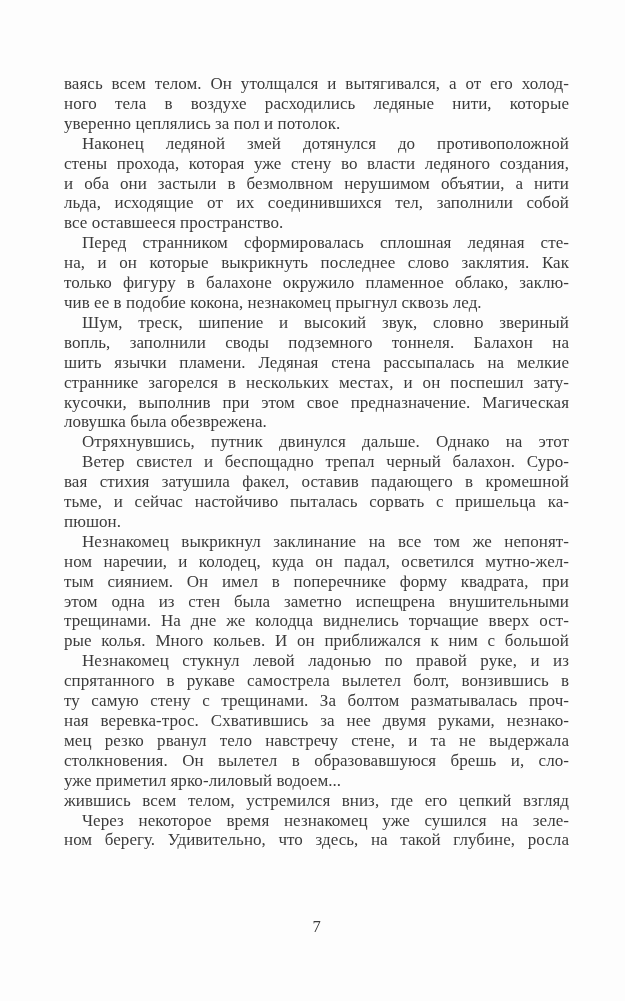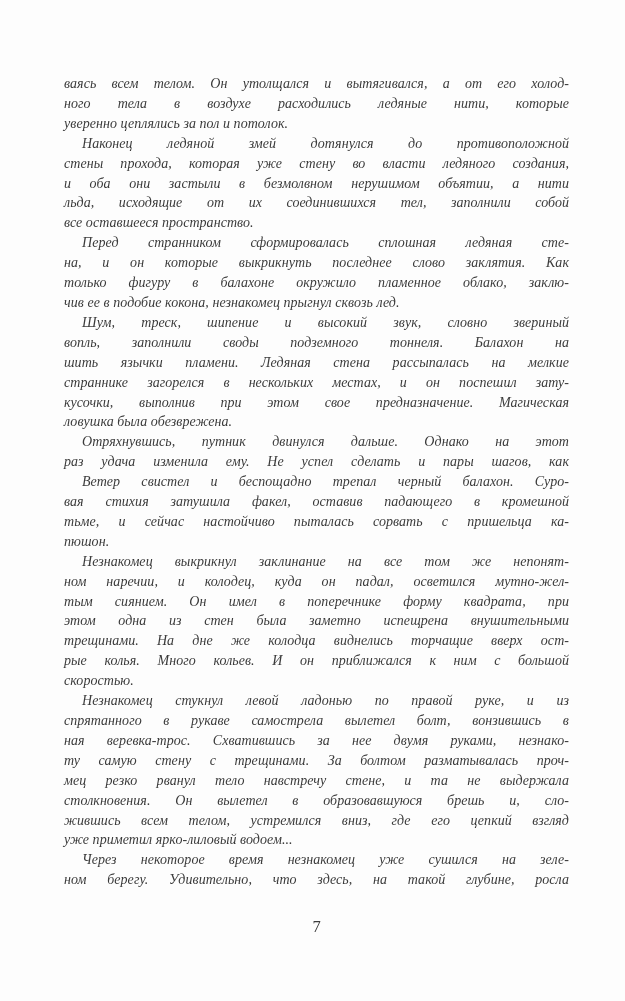--- a/index.html
+++ b/index.html
@@ -30,12 +30,11 @@
     padding: 0;
   }
   .line {
-    font-size: 14px;
+    font-size: 17px;
     line-height: 19.9px;
     text-align: justify;
     text-align-last: justify;
     letter-spacing: 0.05px;
-    font-style: italic;
   }
   .line.last {
     text-align-last: left;

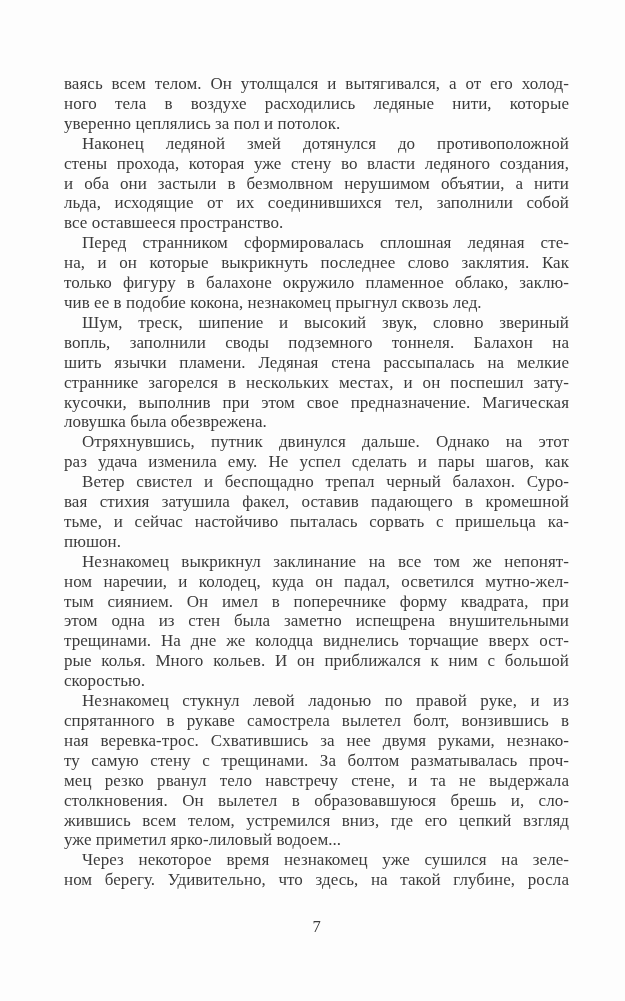--- a/index.html
+++ b/index.html
@@ -86,7 +86,6 @@
       </div>
       <div class="para">
         <div class="line indent">Отряхнувшись, путник двинулся дальше. Однако на этот</div>
-        <div class="line">раз удача изменила ему. Не успел сделать и пары шагов, как</div>
       </div>
       <div class="para">
         <div class="line indent">Ветер свистел и беспощадно трепал черный балахон. Суро-</div>

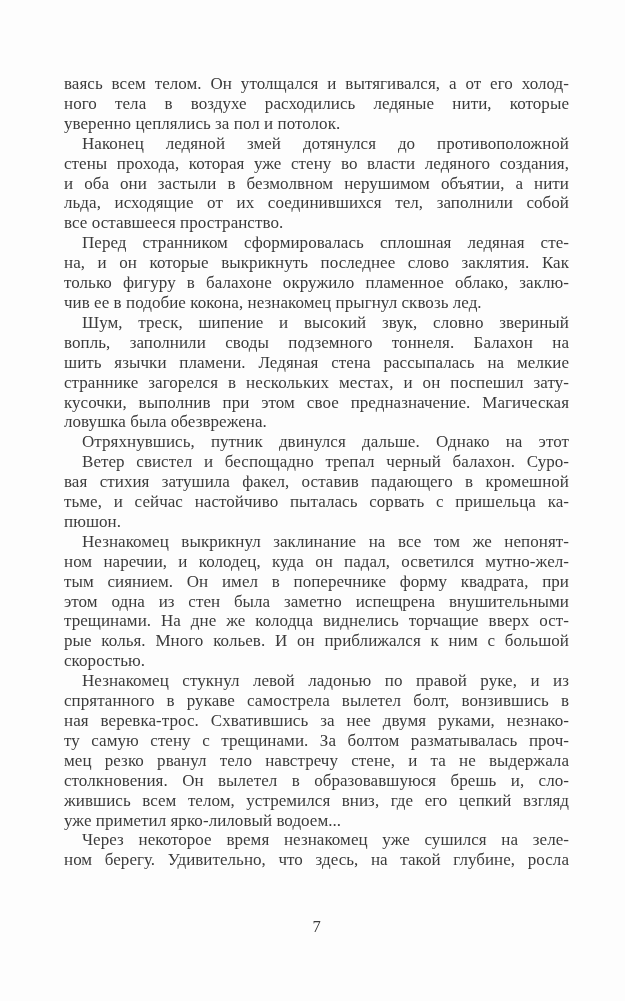--- a/index.html
+++ b/index.html
@@ -100,7 +100,6 @@
         <div class="line">этом одна из стен была заметно испещрена внушительными</div>
         <div class="line">трещинами. На дне же колодца виднелись торчащие вверх ост-</div>
         <div class="line">рые колья. Много кольев. И он приближался к ним с большой</div>
-        <div class="line last">скоростью.</div>
       </div>
       <div class="para">
         <div class="line indent">Незнакомец стукнул левой ладонью по правой руке, и из</div>

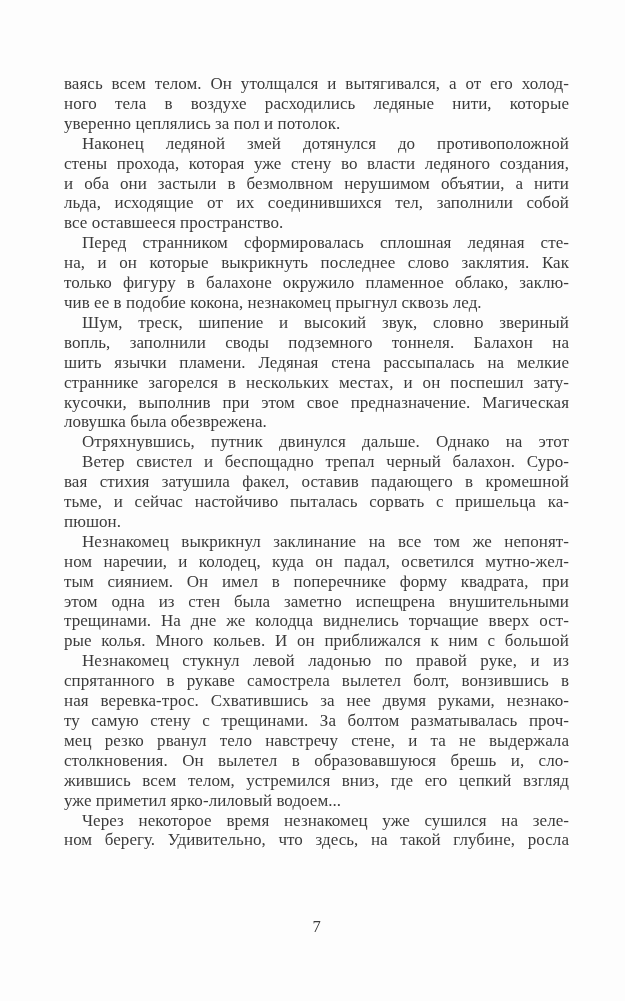--- a/index.html
+++ b/index.html
@@ -104,8 +104,8 @@
       <div class="para">
         <div class="line indent">Незнакомец стукнул левой ладонью по правой руке, и из</div>
         <div class="line">спрятанного в рукаве самострела вылетел болт, вонзившись в</div>
+        <div class="line">ту самую стену с трещинами. За болтом разматывалась проч-</div>
         <div class="line">ная веревка-трос. Схватившись за нее двумя руками, незнако-</div>
-        <div class="line">ту самую стену с трещинами. За болтом разматывалась проч-</div>
         <div class="line">мец резко рванул тело навстречу стене, и та не выдержала</div>
         <div class="line">столкновения. Он вылетел в образовавшуюся брешь и, сло-</div>
         <div class="line">жившись всем телом, устремился вниз, где его цепкий взгляд</div>

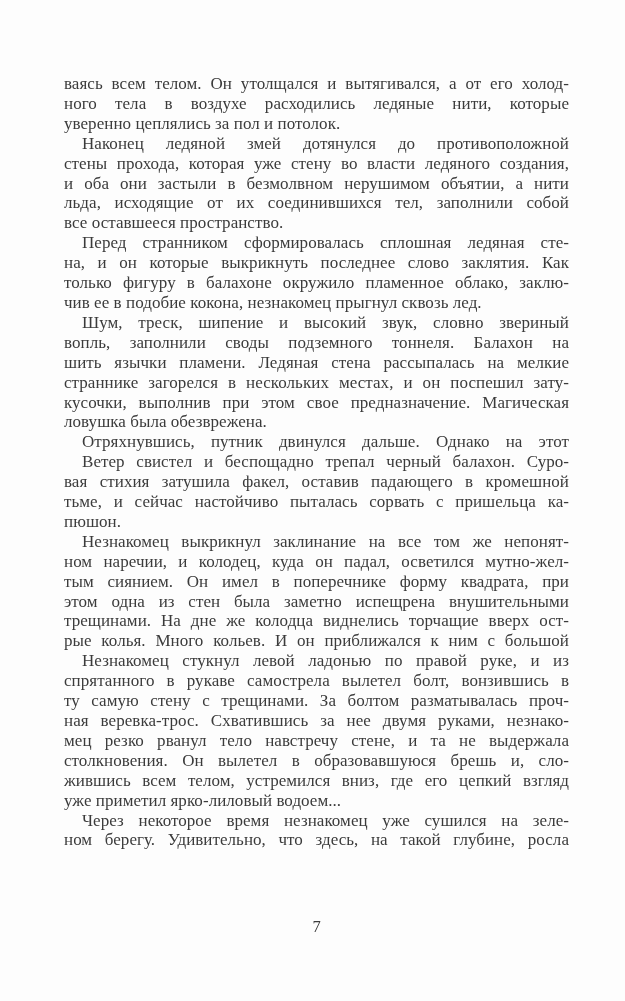--- a/index.html
+++ b/index.html
@@ -108,8 +108,8 @@
         <div class="line">ная веревка-трос. Схватившись за нее двумя руками, незнако-</div>
         <div class="line">мец резко рванул тело навстречу стене, и та не выдержала</div>
         <div class="line">столкновения. Он вылетел в образовавшуюся брешь и, сло-</div>
+        <div class="line last">уже приметил ярко-лиловый водоем...</div>
         <div class="line">жившись всем телом, устремился вниз, где его цепкий взгляд</div>
-        <div class="line last">уже приметил ярко-лиловый водоем...</div>
       </div>
       <div class="para">
         <div class="line indent">Через некоторое время незнакомец уже сушился на зеле-</div>

